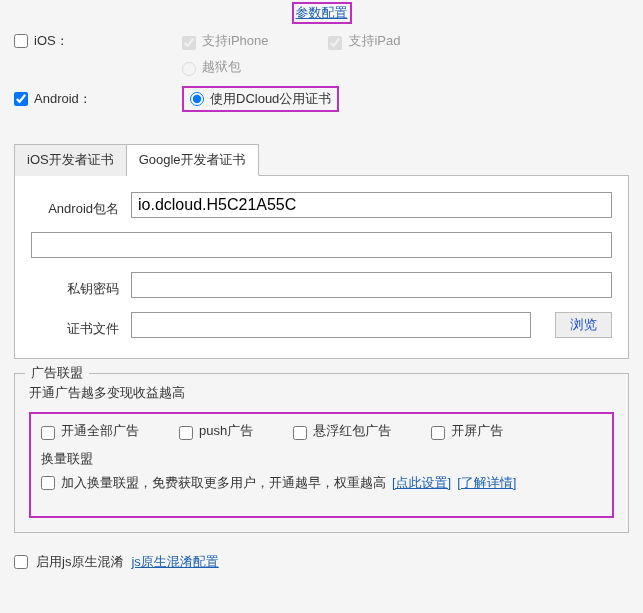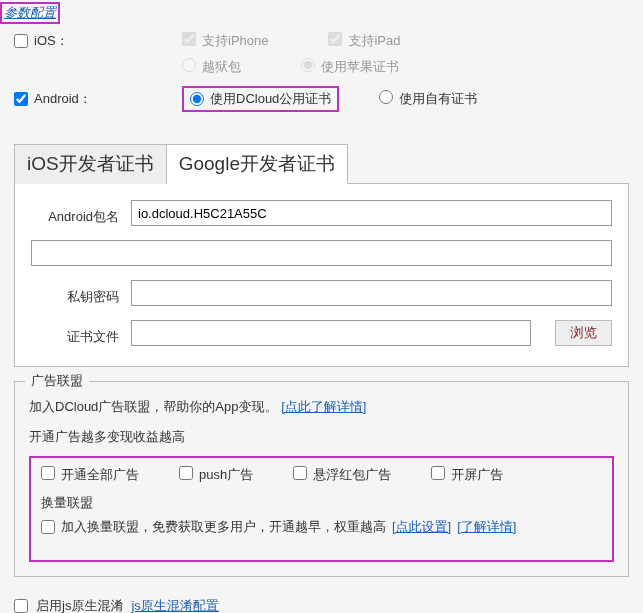--- a/index.html
+++ b/index.html
@@ -15,7 +15,7 @@
     overflow: hidden;
   }
   a { color: #1a5fb4; text-decoration: underline; cursor: pointer; }
-  .top-right { text-align: left; padding: 2px 0; font-style: italic; }
+  .top-right { text-align: center; padding: 2px 0; }
   .top-right a { border: 2px solid #c030c0; padding: 0 2px; display: inline-block; }
   .section-platform { padding: 6px 14px 4px 14px; }
   .row { display: flex; align-items: center; margin-bottom: 8px; }

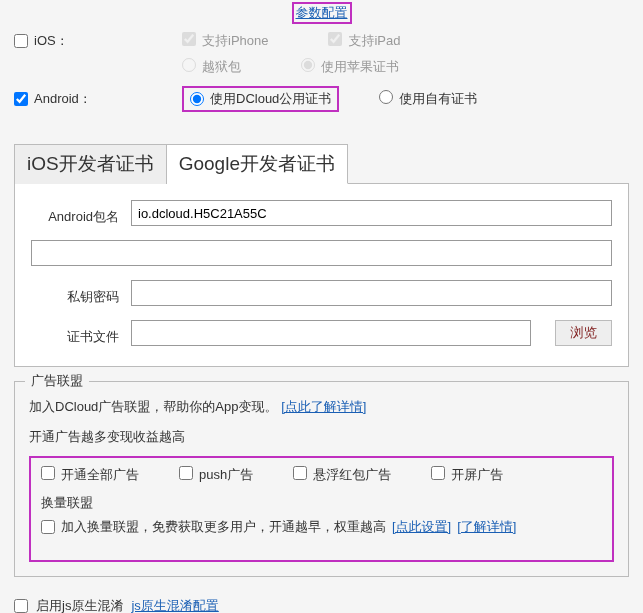--- a/index.html
+++ b/index.html
@@ -21,7 +21,7 @@
   .row { display: flex; align-items: center; margin-bottom: 8px; }
   .plat-label { width: 168px; display: flex; align-items: center; gap: 6px; }
   .plat-options { display: flex; gap: 60px; align-items: center; flex: 1; }
-  .opt { display: inline-flex; align-items: flex-start; gap: 6px; }
+  .opt { display: inline-flex; align-items: flex-end; gap: 6px; }
   .disabled { color: #999; }
   input[type="checkbox"], input[type="radio"] { width: 14px; height: 14px; margin: 0; }
   input[type="checkbox"]:disabled, input[type="radio"]:disabled { opacity: 0.65; }

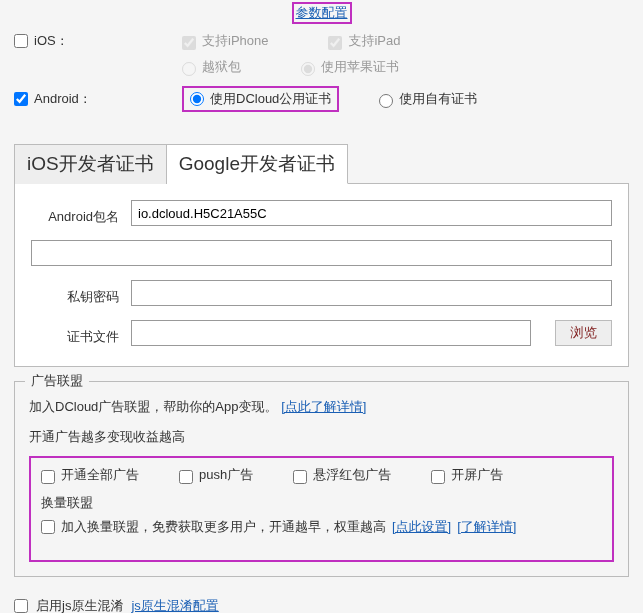--- a/index.html
+++ b/index.html
@@ -90,10 +90,6 @@
           <input type="radio" disabled="" style="">
           <span>越狱包</span>
         </span>
-      <span class="opt disabled">
-          <input type="radio" disabled="" checked="" style="">
-          <span>使用苹果证书</span>
-        </span>
     </div>
   </div>
   <div class="row" style="margin-top:10px;">

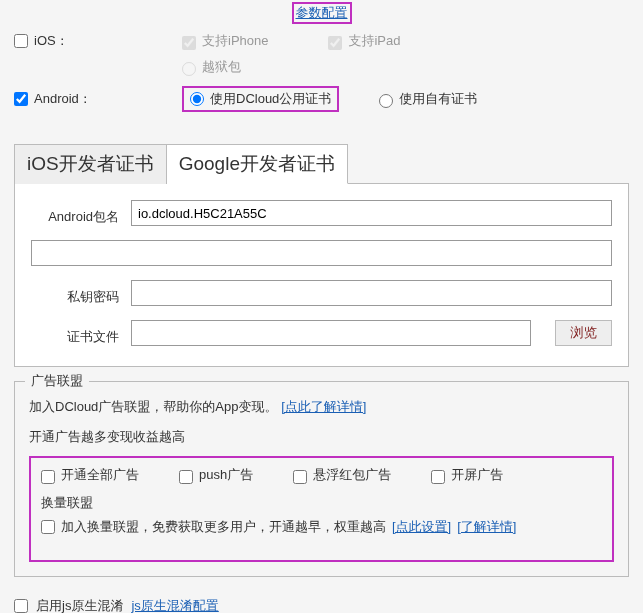--- a/index.html
+++ b/index.html
@@ -102,10 +102,6 @@
           <input type="radio" name="acert" checked="" style="">
           <span>使用DCloud公用证书</span>
         </span>
-      <span class="opt">
-          <input type="radio" name="acert" style="">
-          <span>使用自有证书</span>
-        </span>
     </div>
   </div>
 </div>

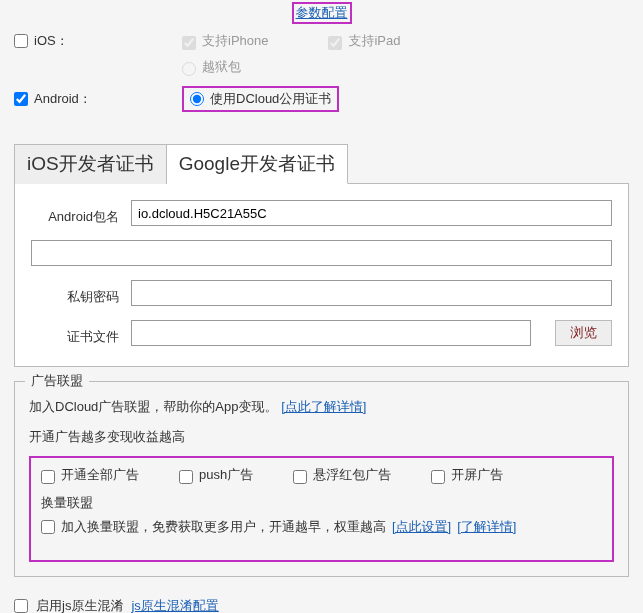--- a/index.html
+++ b/index.html
@@ -29,7 +29,7 @@
   
   .tabs-wrap { margin: 20px 14px 10px 14px; }
   .tab-strip { display: flex; }
-  .tab { padding: 6px 12px; border: 1px solid #bbb; background: #eee; border-bottom: none; font-size: 19px; cursor: pointer; }
+  .tab { padding: 6px 12px; border: 1px solid #bbb; background: #eee; border-bottom: none; font-size: 13px; cursor: pointer; }
   .tab + .tab { border-left: none; }
   .tab.active { background: #fff; border-bottom: 1px solid #fff; position: relative; z-index: 2; }
   .tab-panel {

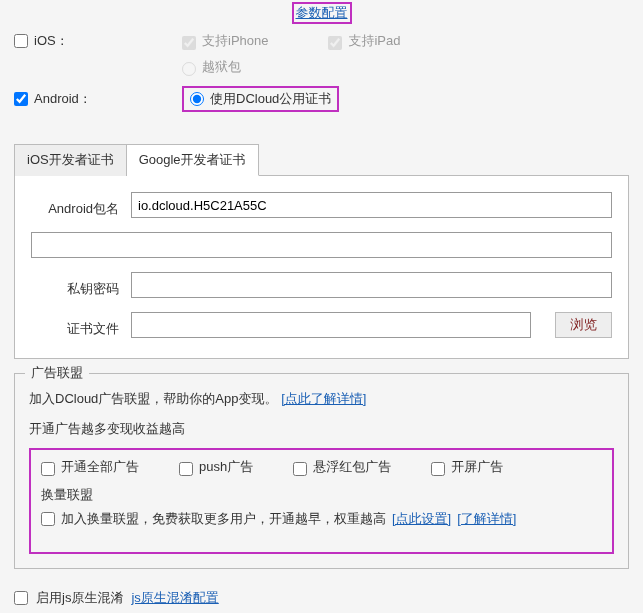--- a/index.html
+++ b/index.html
@@ -39,7 +39,7 @@
   .formrow { display: flex; align-items: flex-end; margin-bottom: 14px; }
   .formrow label { width: 100px; text-align: right; padding-right: 12px; }
   .formrow input[type="text"] {
-    flex: 1; height: 26px; border: 1px solid #999; background: #fff; padding: 0 6px; font-size: 13px;
+    flex: 1; height: 26px; border: 1px solid #999; background: #fff; padding: 0 6px; font-size: 16px;
   }
   .formrow .btn { margin-left: 24px; padding: 3px 14px; border: 1px solid #bbb; background: #eee; color: #7f1d1d; }
   

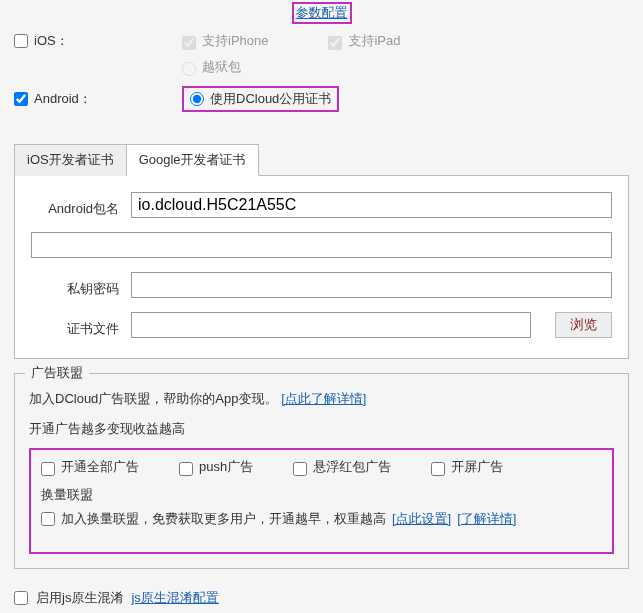--- a/index.html
+++ b/index.html
@@ -41,7 +41,7 @@
   .formrow input[type="text"] {
     flex: 1; height: 26px; border: 1px solid #999; background: #fff; padding: 0 6px; font-size: 16px;
   }
-  .formrow .btn { margin-left: 24px; padding: 3px 14px; border: 1px solid #bbb; background: #eee; color: #7f1d1d; }
+  .formrow .btn { margin-left: 24px; padding: 3px 14px; border: 1px solid #bbb; background: #eee; color: #1d4ed8; }
   
   .fieldset {
     border: 1px solid #bbb; margin: 14px 14px 10px 14px; padding: 10px 14px 14px 14px;

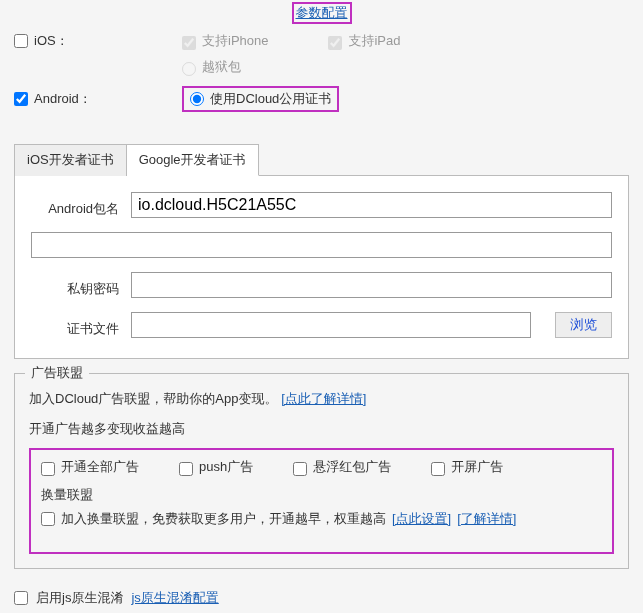--- a/index.html
+++ b/index.html
@@ -133,10 +133,6 @@
 
 <div class="fieldset">
   <div class="legend">广告联盟</div>
-  <div style="margin:6px 0 12px 0;">
-    <span>加入DCloud广告联盟，帮助你的App变现。</span>
-    <a>[点此了解详情]</a>
-  </div>
   <div style="margin-bottom:4px;">开通广告越多变现收益越高</div>
 
   <div class="ad-options-box">

